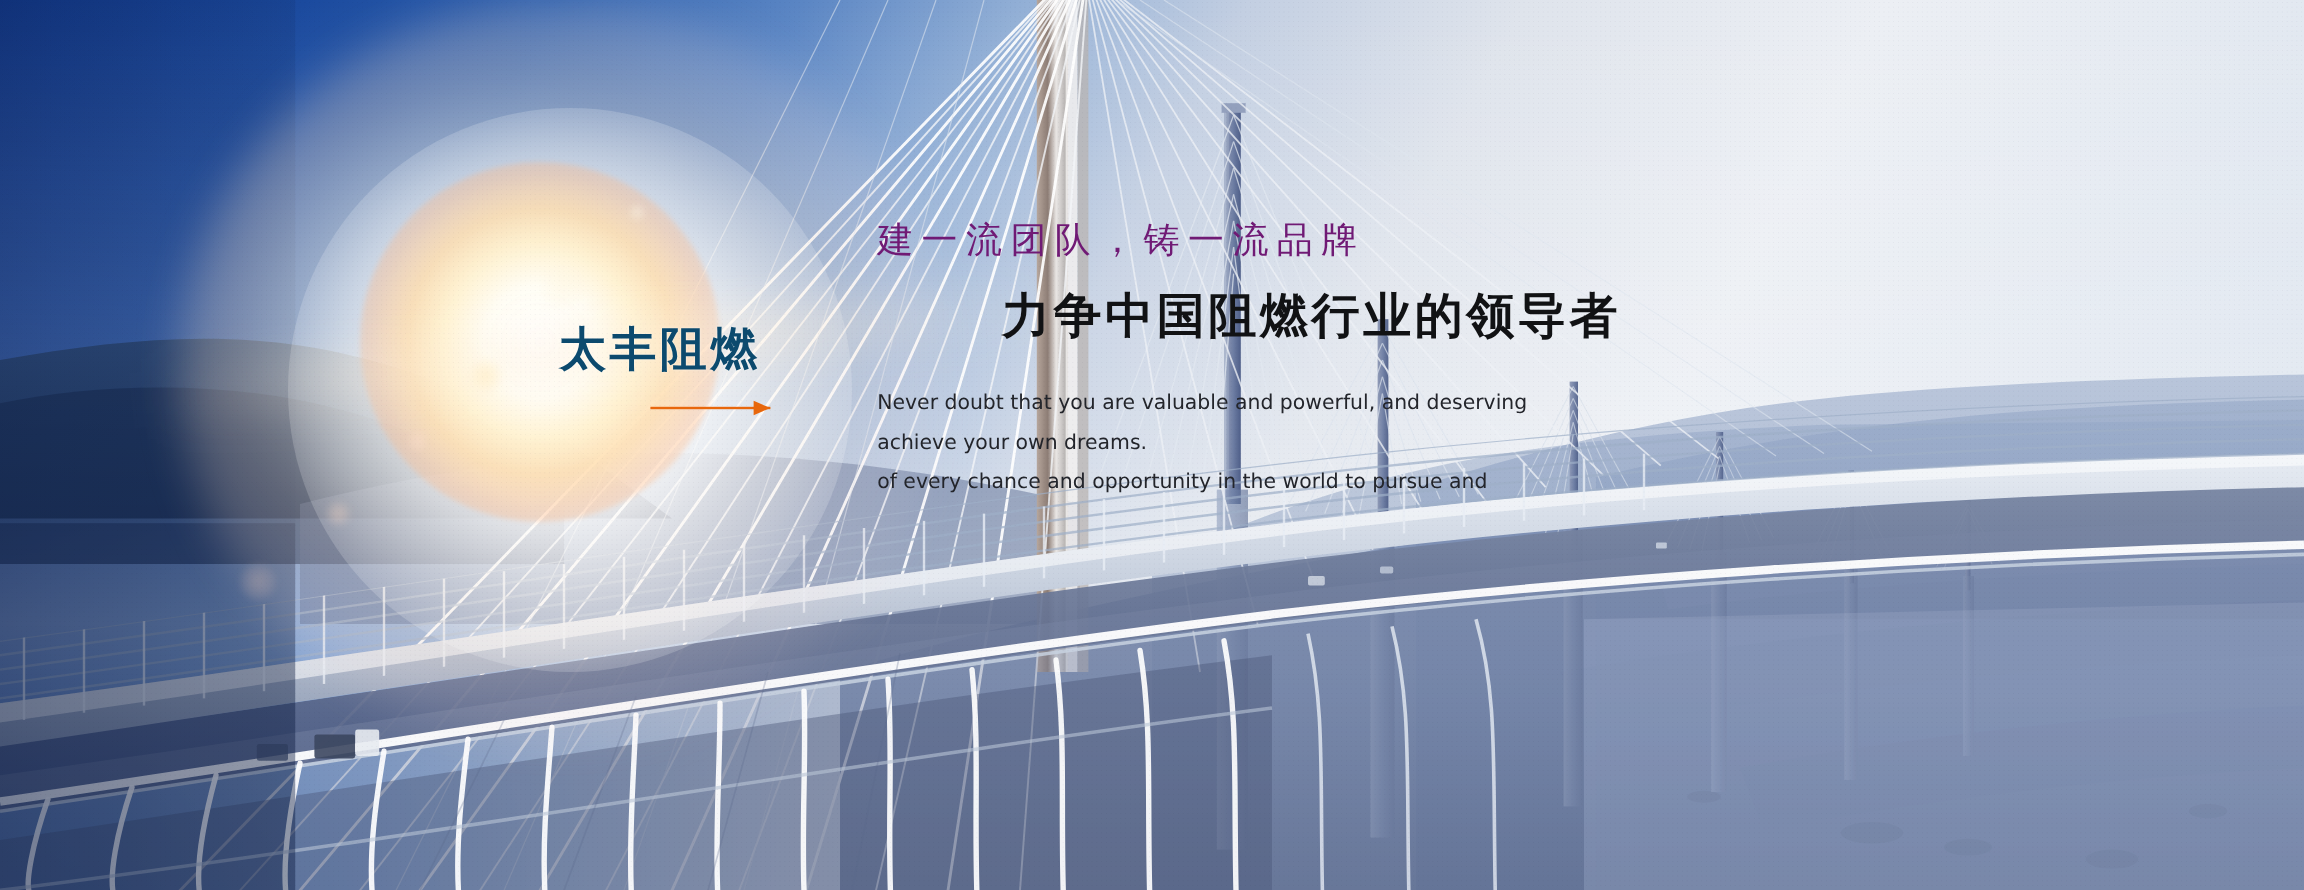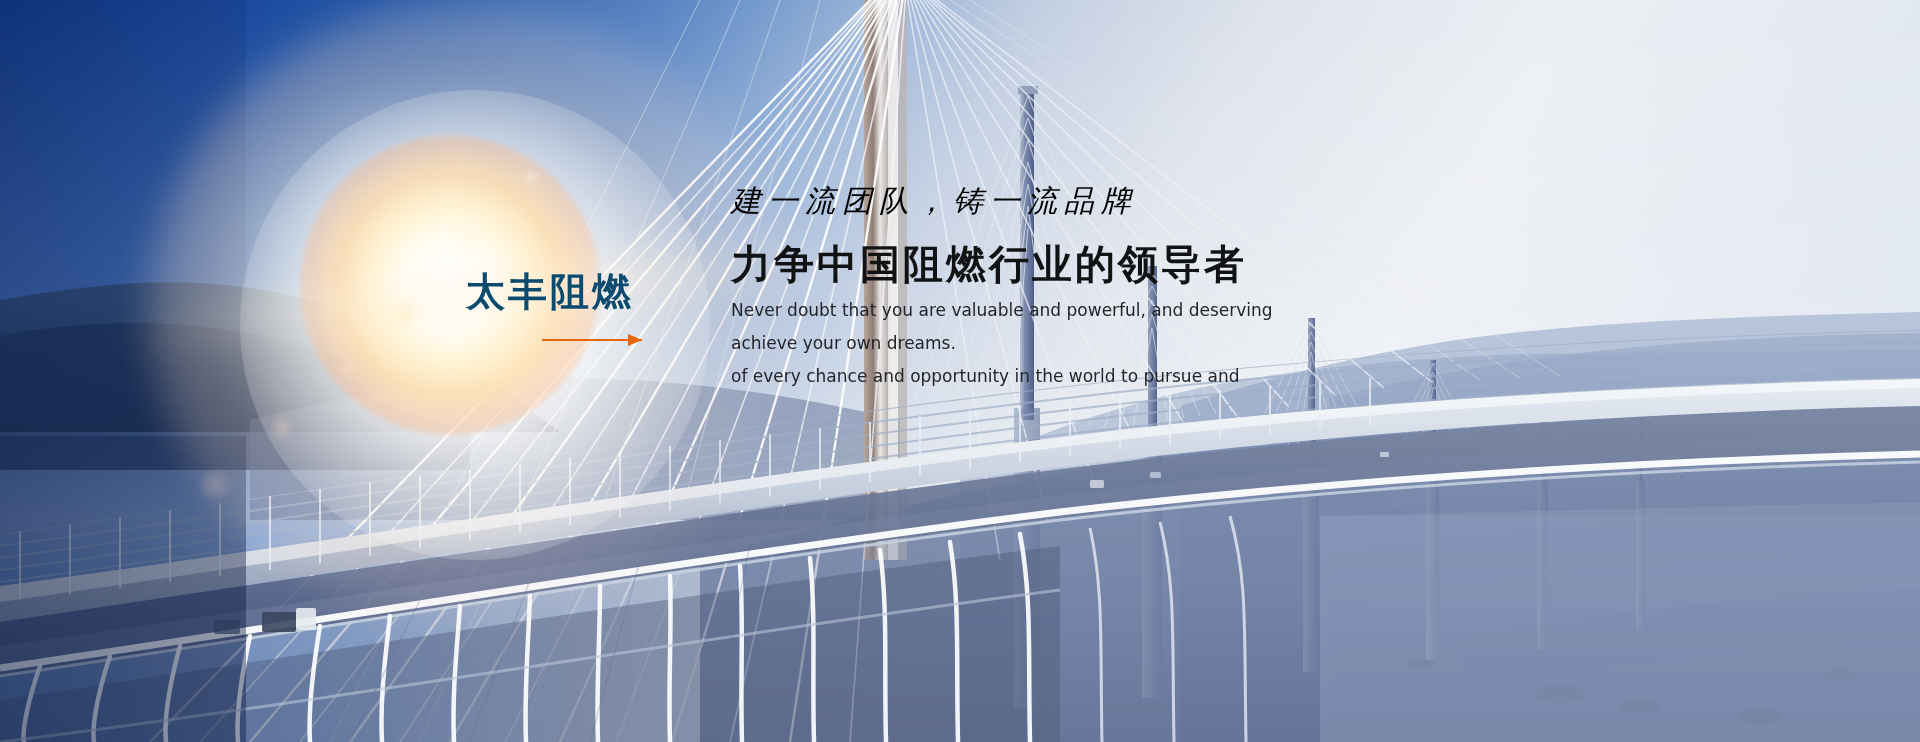--- a/index.html
+++ b/index.html
@@ -117,10 +117,9 @@
     font-family:"DejaVu Serif","Liberation Serif",serif;
     font-size:30px;
     letter-spacing:7px;
-    color:#000000;
+    color:#701a75;
     line-height:1;
     white-space:nowrap;
-    font-style:italic;
   }
   .h-main{
     margin-top:26px;

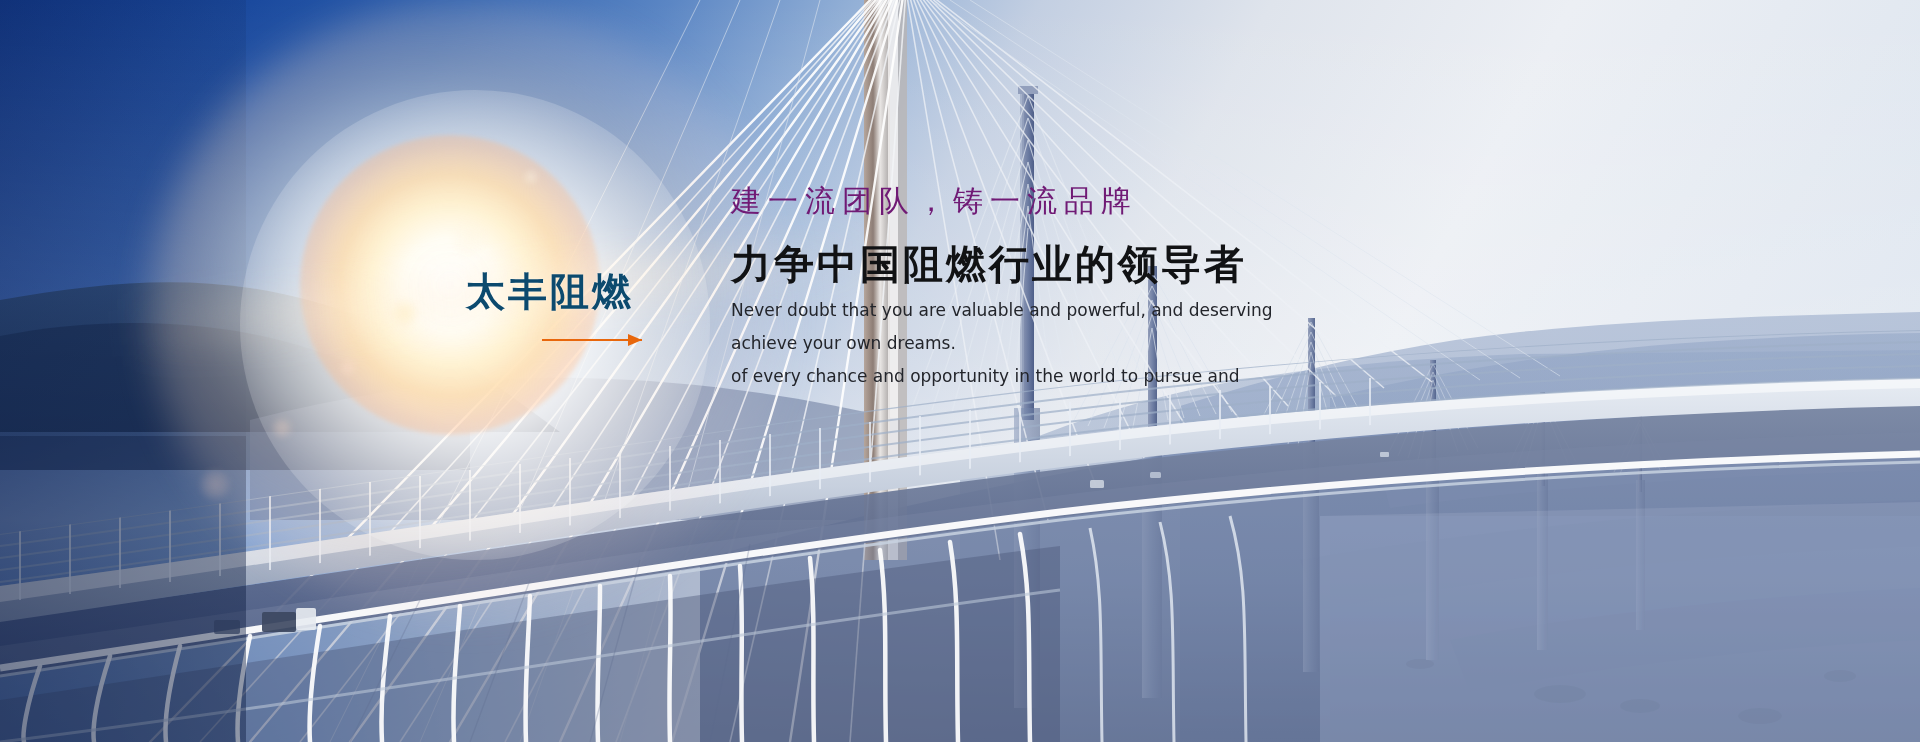--- a/index.html
+++ b/index.html
@@ -130,6 +130,7 @@
     color:#111214;
     line-height:1.1;
     white-space:nowrap;
+    text-align:right;
   }
   .para{
     margin-top:8px;

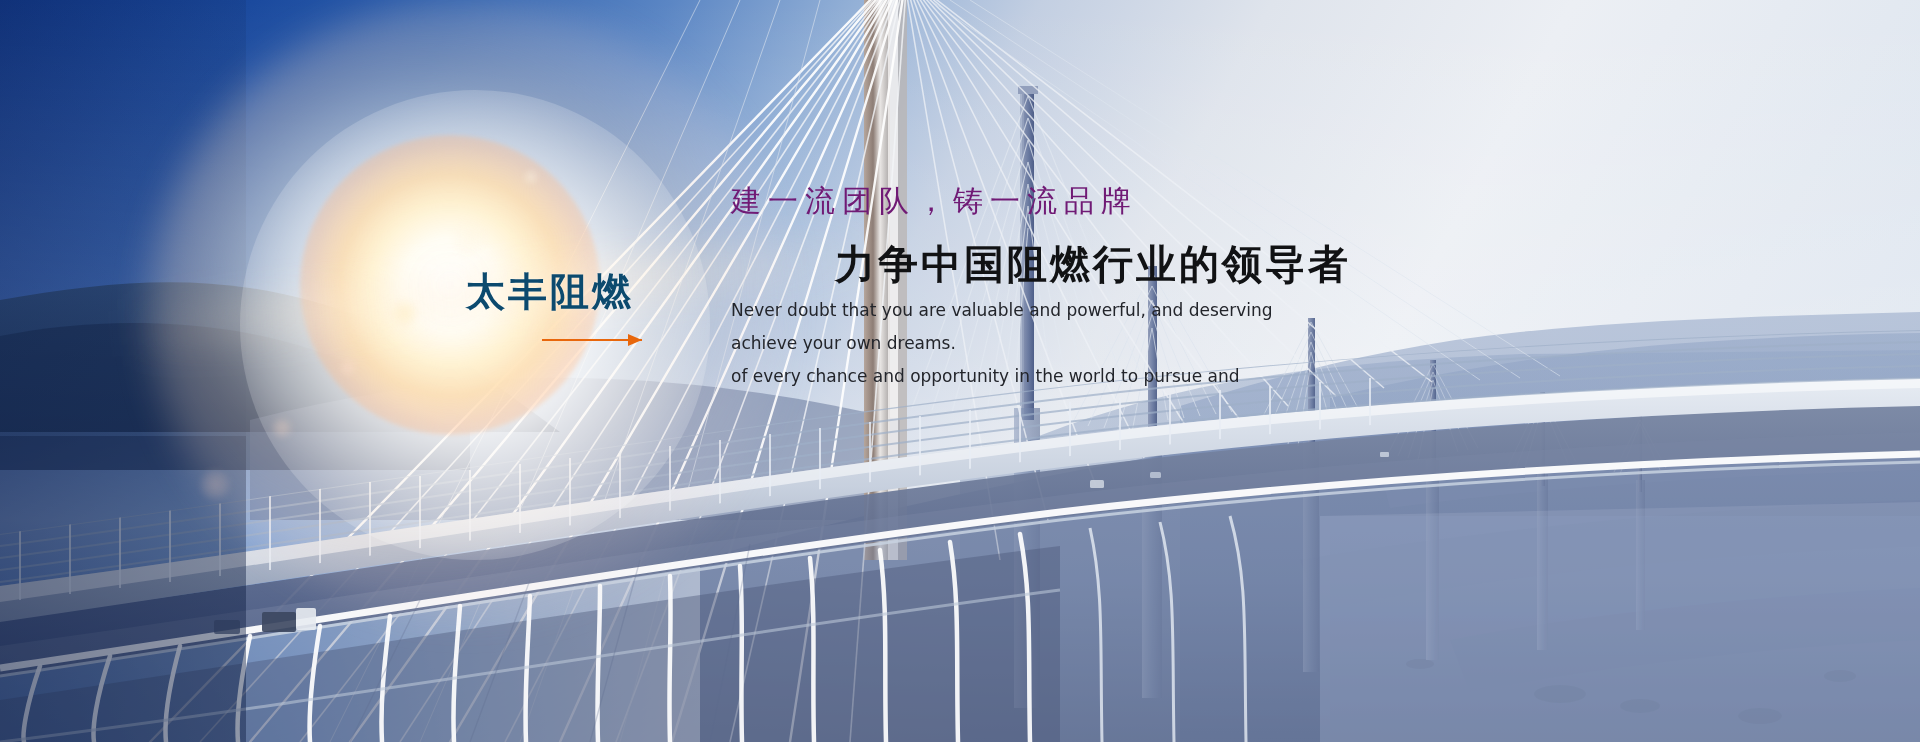--- a/index.html
+++ b/index.html
@@ -133,7 +133,7 @@
     text-align:right;
   }
   .para{
-    margin-top:8px;
+    margin-top:34px;
     font-family:"DejaVu Sans","Liberation Sans",sans-serif;
     font-size:17px;
     color:#23252b;

